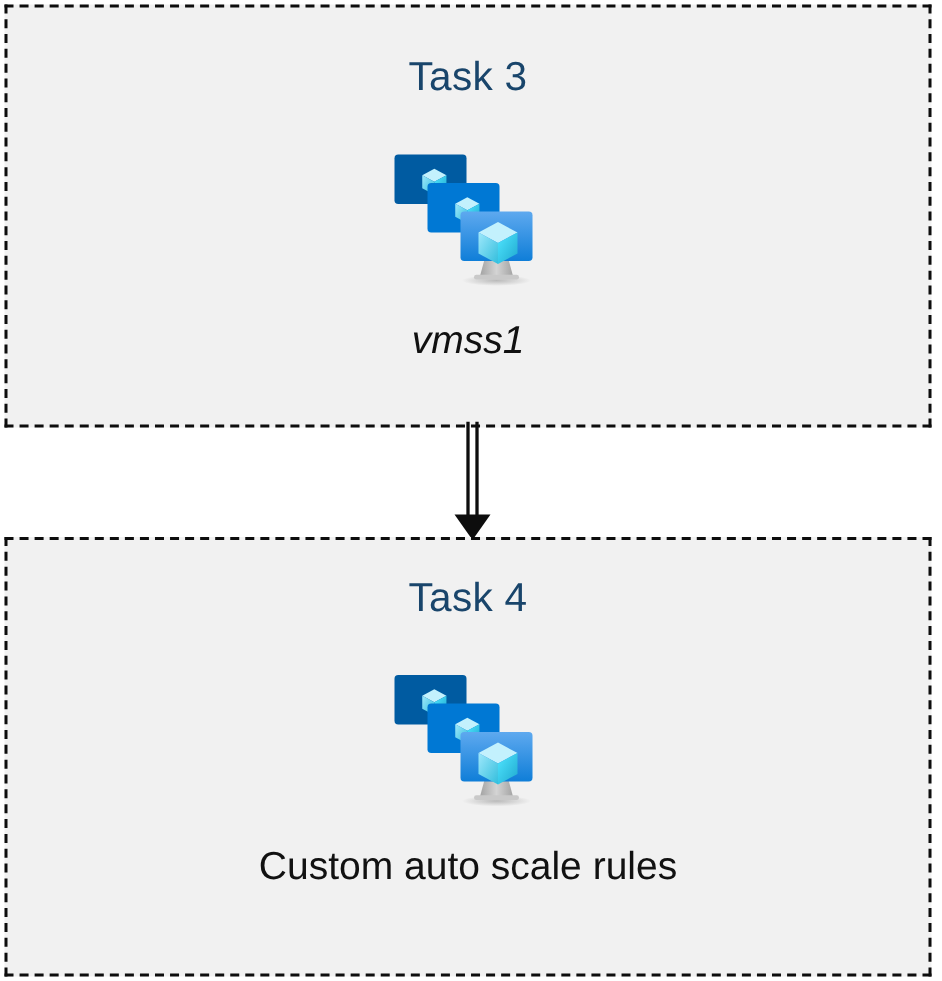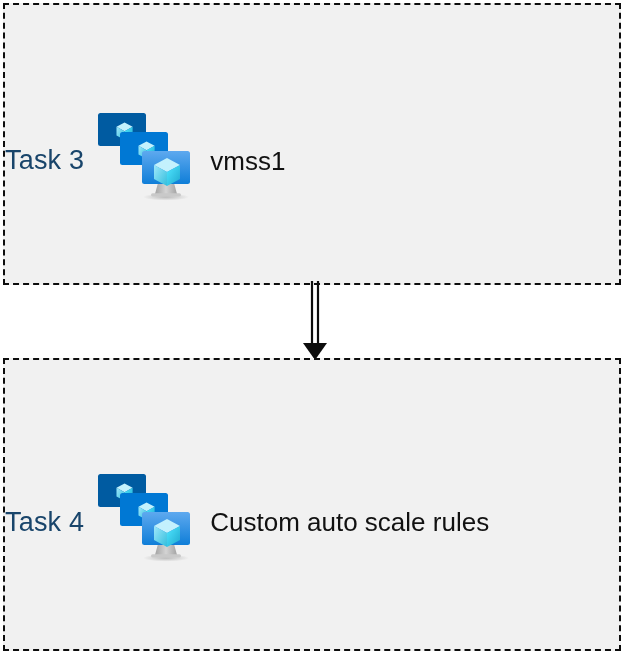--- a/index.html
+++ b/index.html
@@ -39,7 +39,7 @@
     top: 0;
     bottom: 0;
     display: flex;
-    flex-direction: row;
+    flex-direction: column;
     align-items: center;
     gap: 12px;
   }

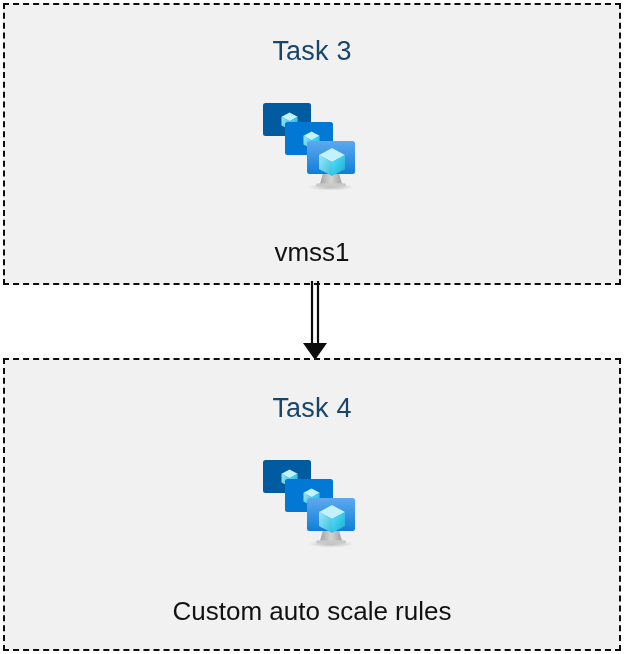--- a/index.html
+++ b/index.html
@@ -70,7 +70,7 @@
     flex-direction: column;
     align-items: center;
   }
-  #box-task3 .caption-block { margin-top: 34px; }
+  #box-task3 .caption-block { margin-top: 8px; font-style: italic; }
   #box-task4 .caption-block { margin-top: 36px; }
 
   

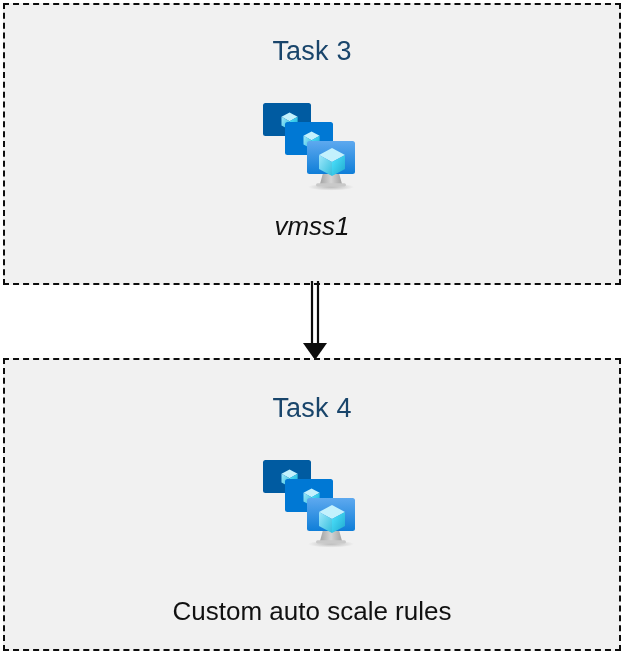--- a/index.html
+++ b/index.html
@@ -54,7 +54,7 @@
     white-space: nowrap;
   }
   #box-task3 .task-title { margin-top: 33px; }
-  #box-task4 .task-title { margin-top: 35px; }
+  #box-task4 .task-title { margin-top: 25px; }
 
   
   .caption {

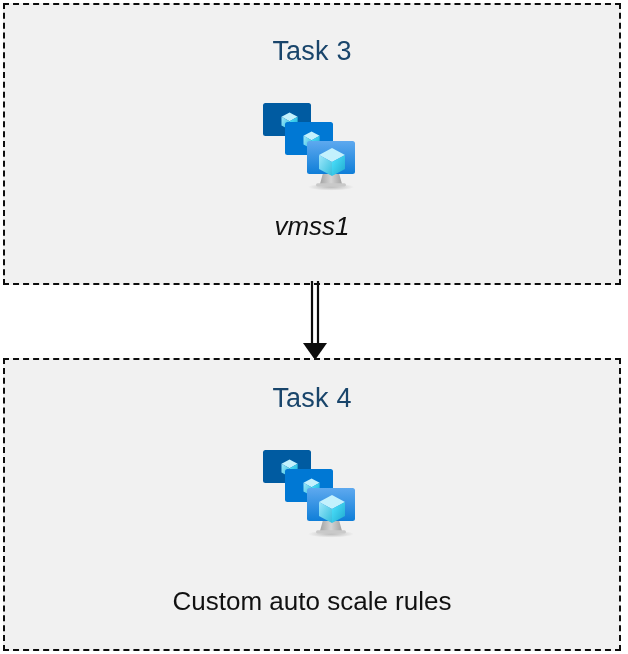--- a/index.html
+++ b/index.html
@@ -71,7 +71,7 @@
     align-items: center;
   }
   #box-task3 .caption-block { margin-top: 8px; font-style: italic; }
-  #box-task4 .caption-block { margin-top: 36px; }
+  #box-task4 .caption-block { margin-top: 12px; }
 
   
   .vmss-icon {

